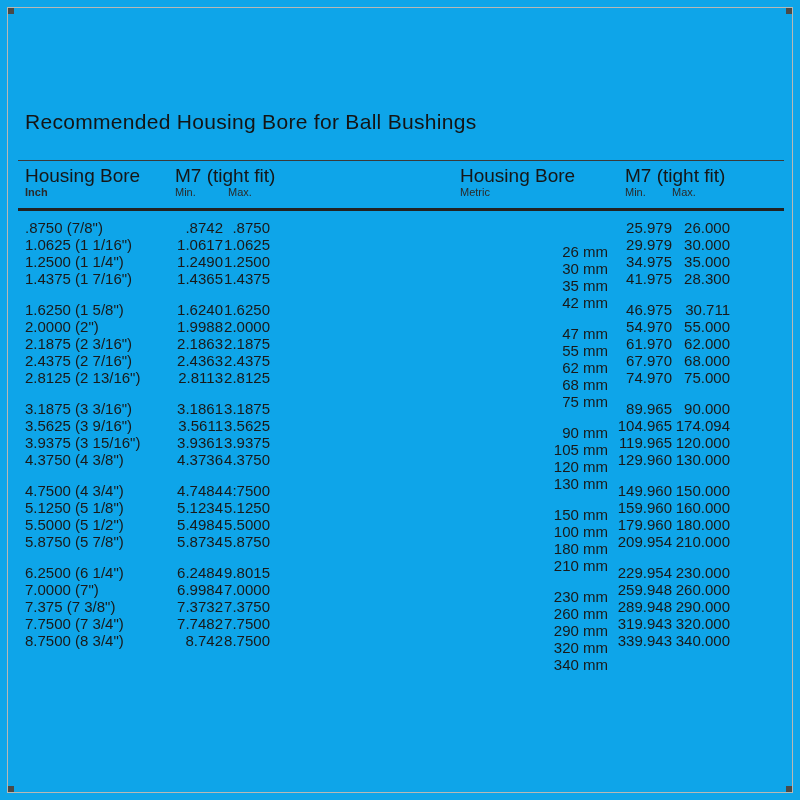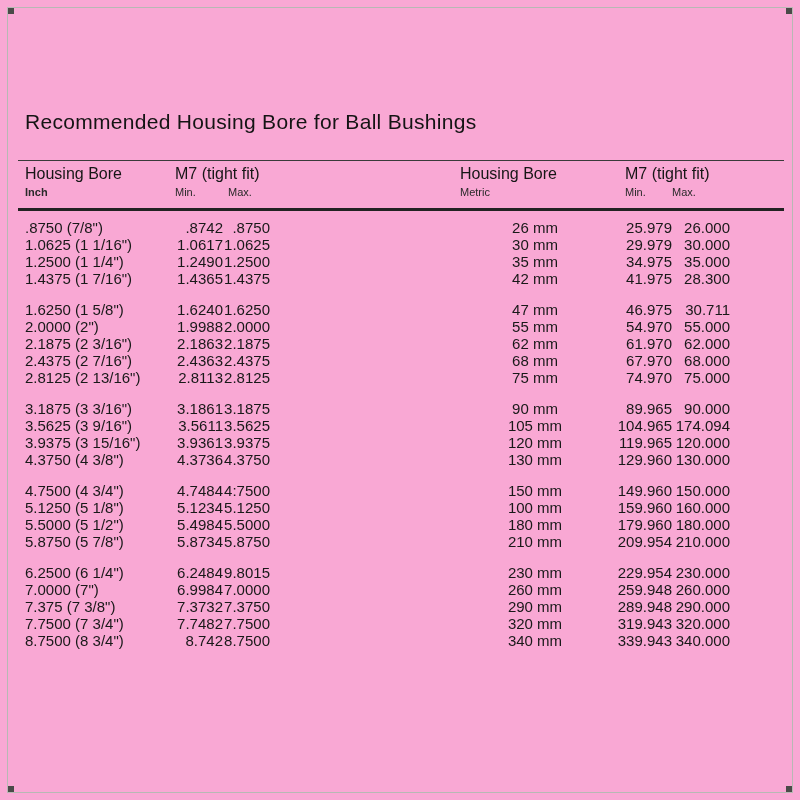--- a/index.html
+++ b/index.html
@@ -11,7 +11,7 @@
     position: relative;
     width: 800px;
     height: 800px;
-    background: #f9a8d4;
+    background: #0ea5e9;
     font-family: "Liberation Sans", sans-serif;
     color: #1b1b1b;
     overflow: hidden;

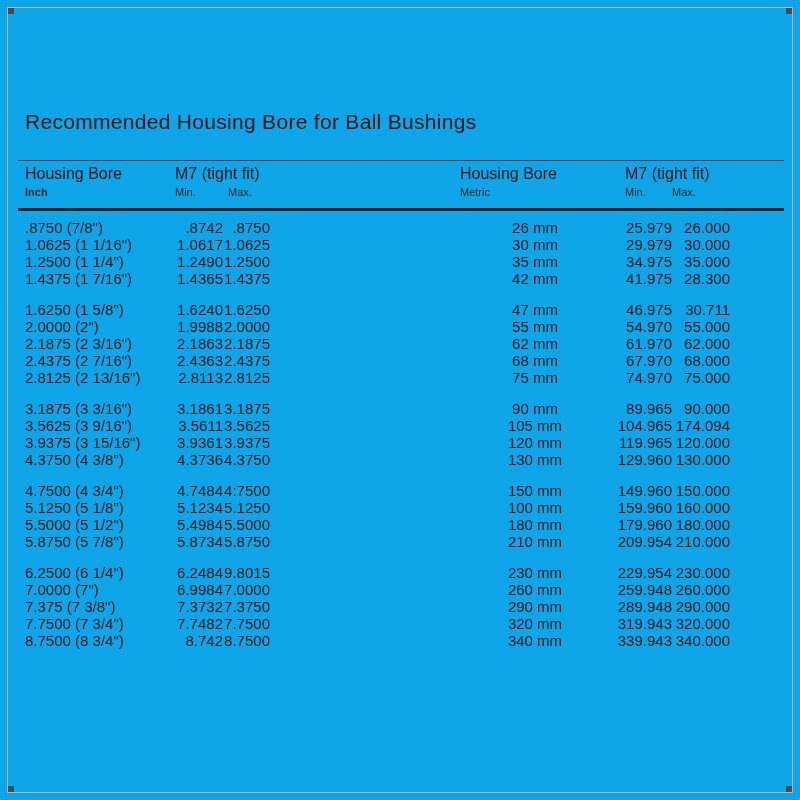--- a/index.html
+++ b/index.html
@@ -61,7 +61,7 @@
     position: absolute;
     white-space: nowrap;
   }
-  .h-main { font-size: 16px; color: #161616; }
+  .h-main { font-size: 19px; color: #161616; }
   .h-sub  { font-size: 11px; color: #2a2a2a; }
 
   .hdr-hb-inch   { left: 25px;  top: 165px; }

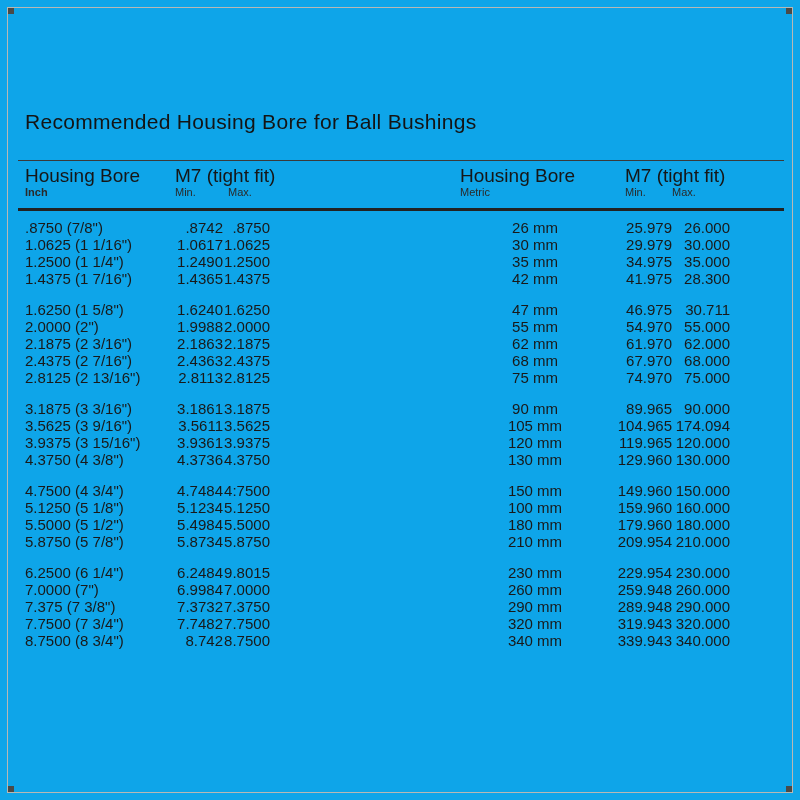--- a/index.html
+++ b/index.html
@@ -96,7 +96,7 @@
   .c-inch   { padding-left: 5px; text-align: left; }
   .c-num    { text-align: right; }
   .c-gap    { }
-  .c-metric { padding-left: 2px; text-align: center; }
+  .c-metric { padding-left: 2px; text-align: right; margin-top: 24px; }
 </style>
 </head>
 <body>

